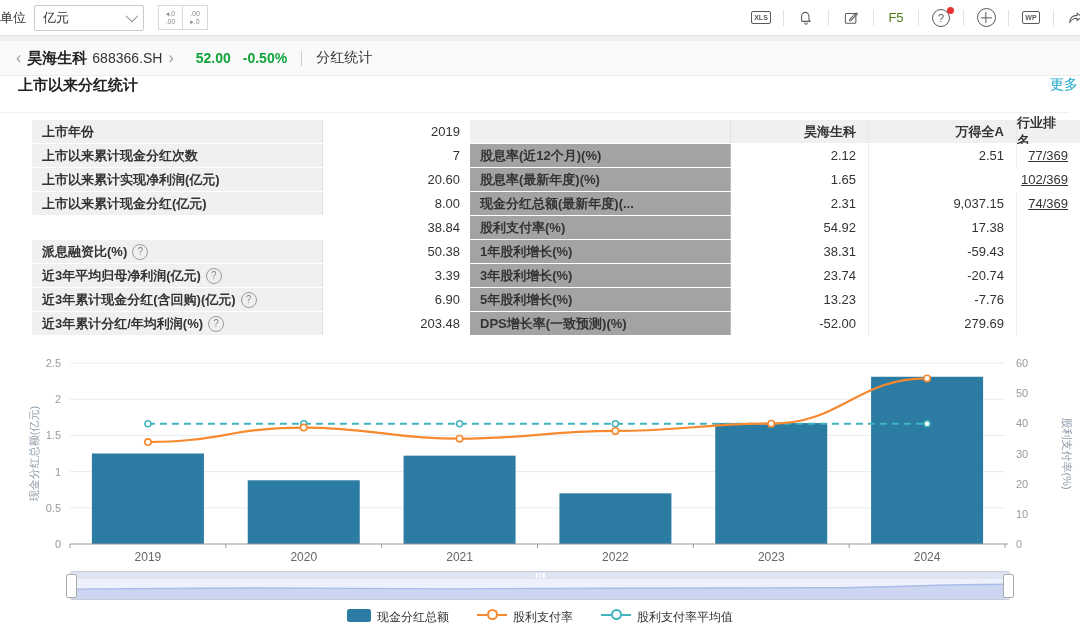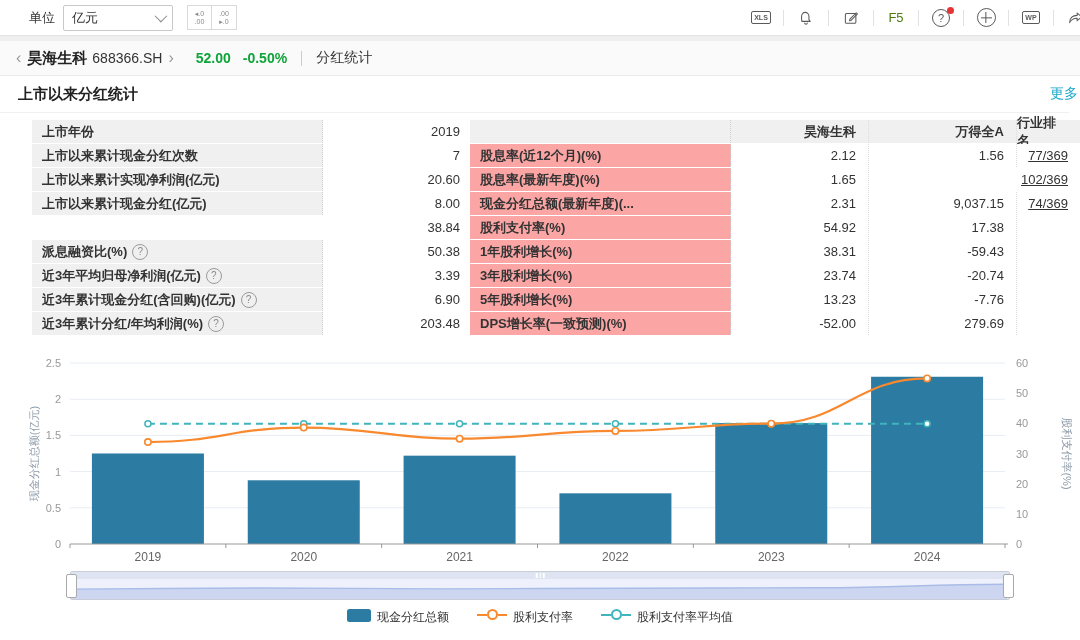--- a/index.html
+++ b/index.html
@@ -10,7 +10,7 @@
   
   #toolbar{position:absolute;top:0;left:0;right:0;height:35px;background:#fff;
            border-bottom:1px solid #e3e3e3;display:flex;align-items:center;}
-  .tb-left{display:flex;align-items:center;padding-left:29px;gap:8px;}
+  .tb-left{display:flex;align-items:center;padding-left:0;gap:8px;}
   .unit-label{font-size:13px;color:#333;}
   .unit-select{width:92px;height:24px;border:1px solid #c9c9c9;border-radius:2px;display:flex;
                align-items:center;justify-content:space-between;padding:0 8px;font-size:13px;background:#fff;}

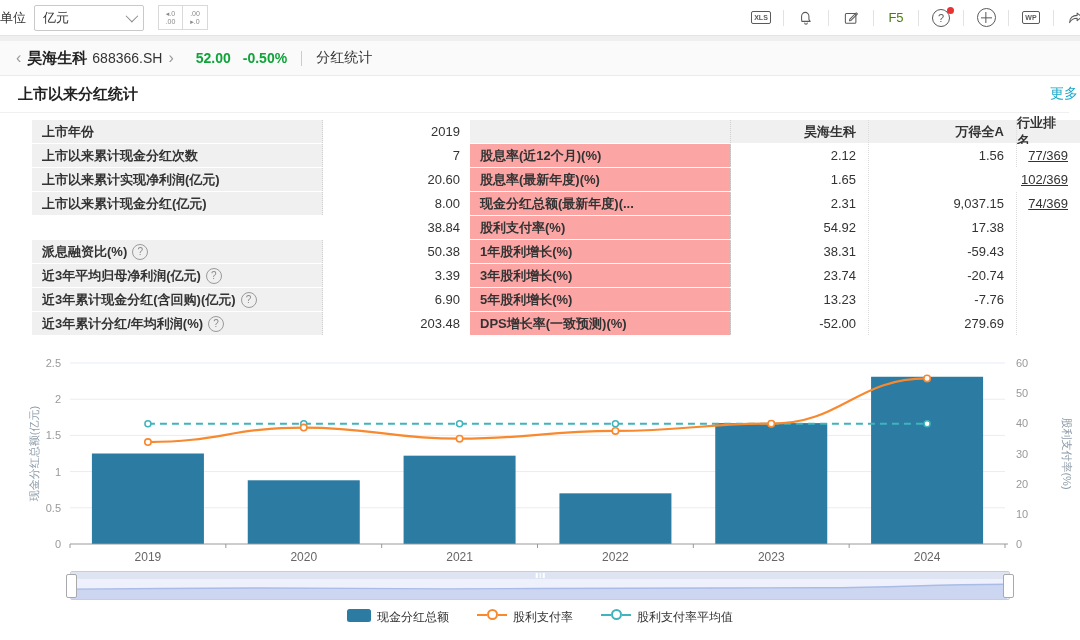--- a/index.html
+++ b/index.html
@@ -49,7 +49,7 @@
 
   
   #section-header{position:absolute;top:76px;left:0;right:11px;height:36px;display:flex;
-                  align-items:center;border-bottom:1px solid #f0f0f0;}
+                  border-bottom:1px solid #f0f0f0;}
   .sec-title{font-size:15px;font-weight:bold;color:#222;margin-left:18px;}
   .more-link{position:absolute;right:-9px;font-size:14px;}
 

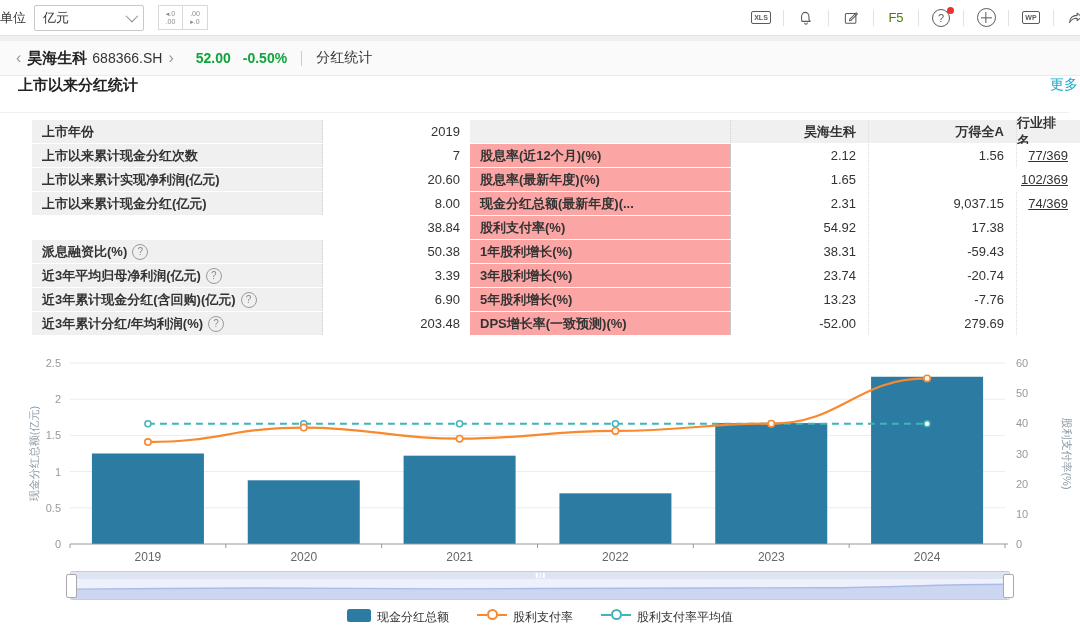--- a/index.html
+++ b/index.html
@@ -64,7 +64,7 @@
   .help-q{width:14px;height:14px;border:1px solid #9a9a9a;border-radius:50%;color:#8a8a8a;font-size:10px;
           font-weight:normal;display:inline-flex;align-items:center;justify-content:center;margin-left:5px;flex:none;}
   .rrow{display:flex;height:23px;margin-bottom:1px;font-size:13px;align-items:stretch;}
-  .rrow .c0{flex:0 0 250px;background:#fca5a5;display:flex;align-items:center;padding-left:10px;
+  .rrow .c0{flex:0 0 250px;background:#a3a3a3;display:flex;align-items:center;padding-left:10px;
             font-weight:600;white-space:nowrap;overflow:hidden;border-right:1px dotted #cfcfcf;}
   .rrow .c1{flex:0 0 125px;}
   .rrow .c2{flex:0 0 135px;border-left:1px dotted #dcdcdc;}

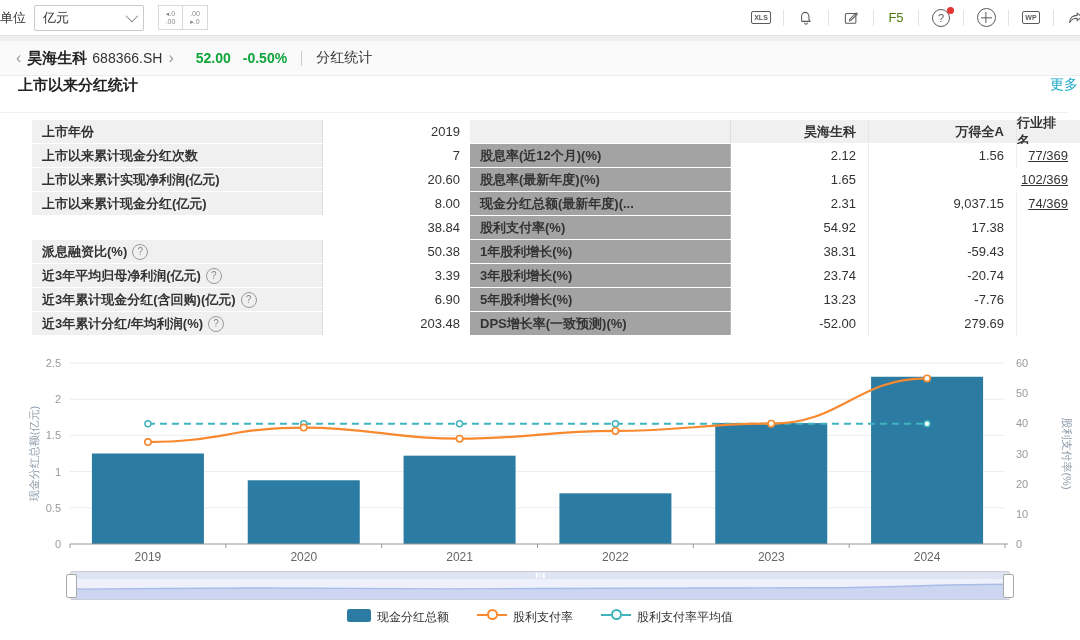--- a/index.html
+++ b/index.html
@@ -227,7 +227,7 @@
     <div class="rrow">
       <div class="c0">股息率(近12个月)(%)</div>
       <div class="c1">2.12</div>
-      <div class="c2">1.56</div>
+      <div class="c2">2.51</div>
       <div class="c3">
         <span class="rank-link">77/369</span>
       </div>

